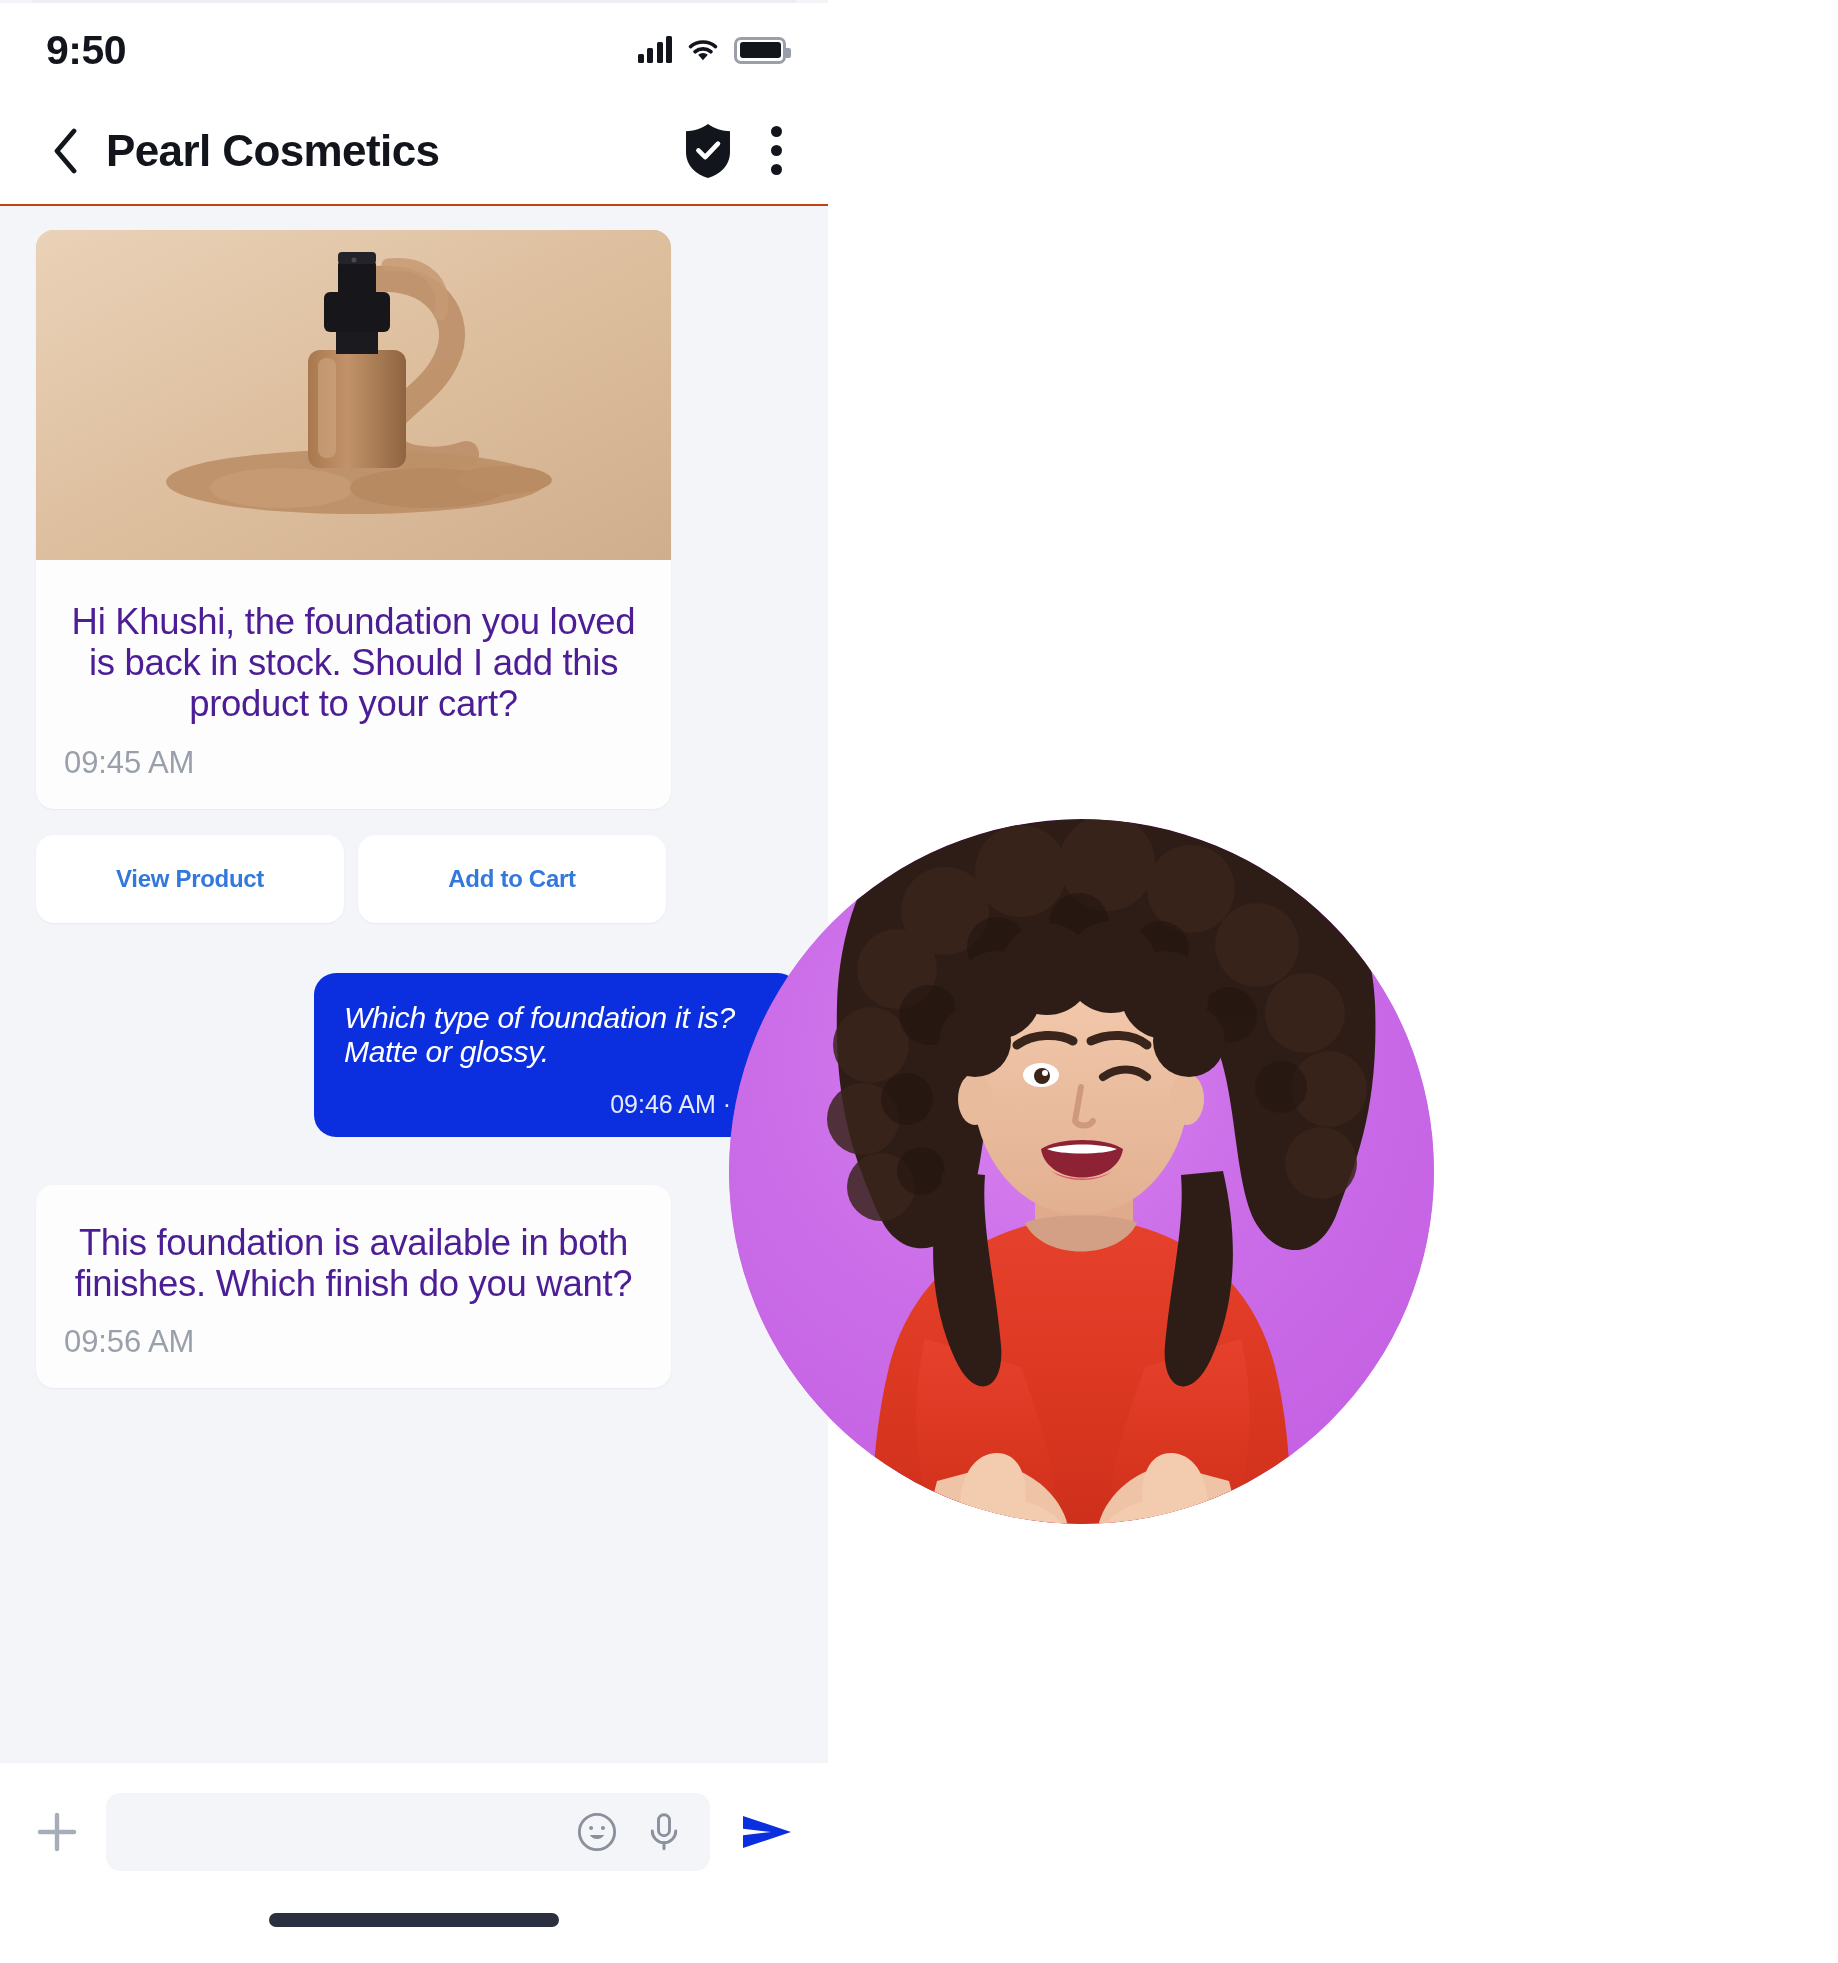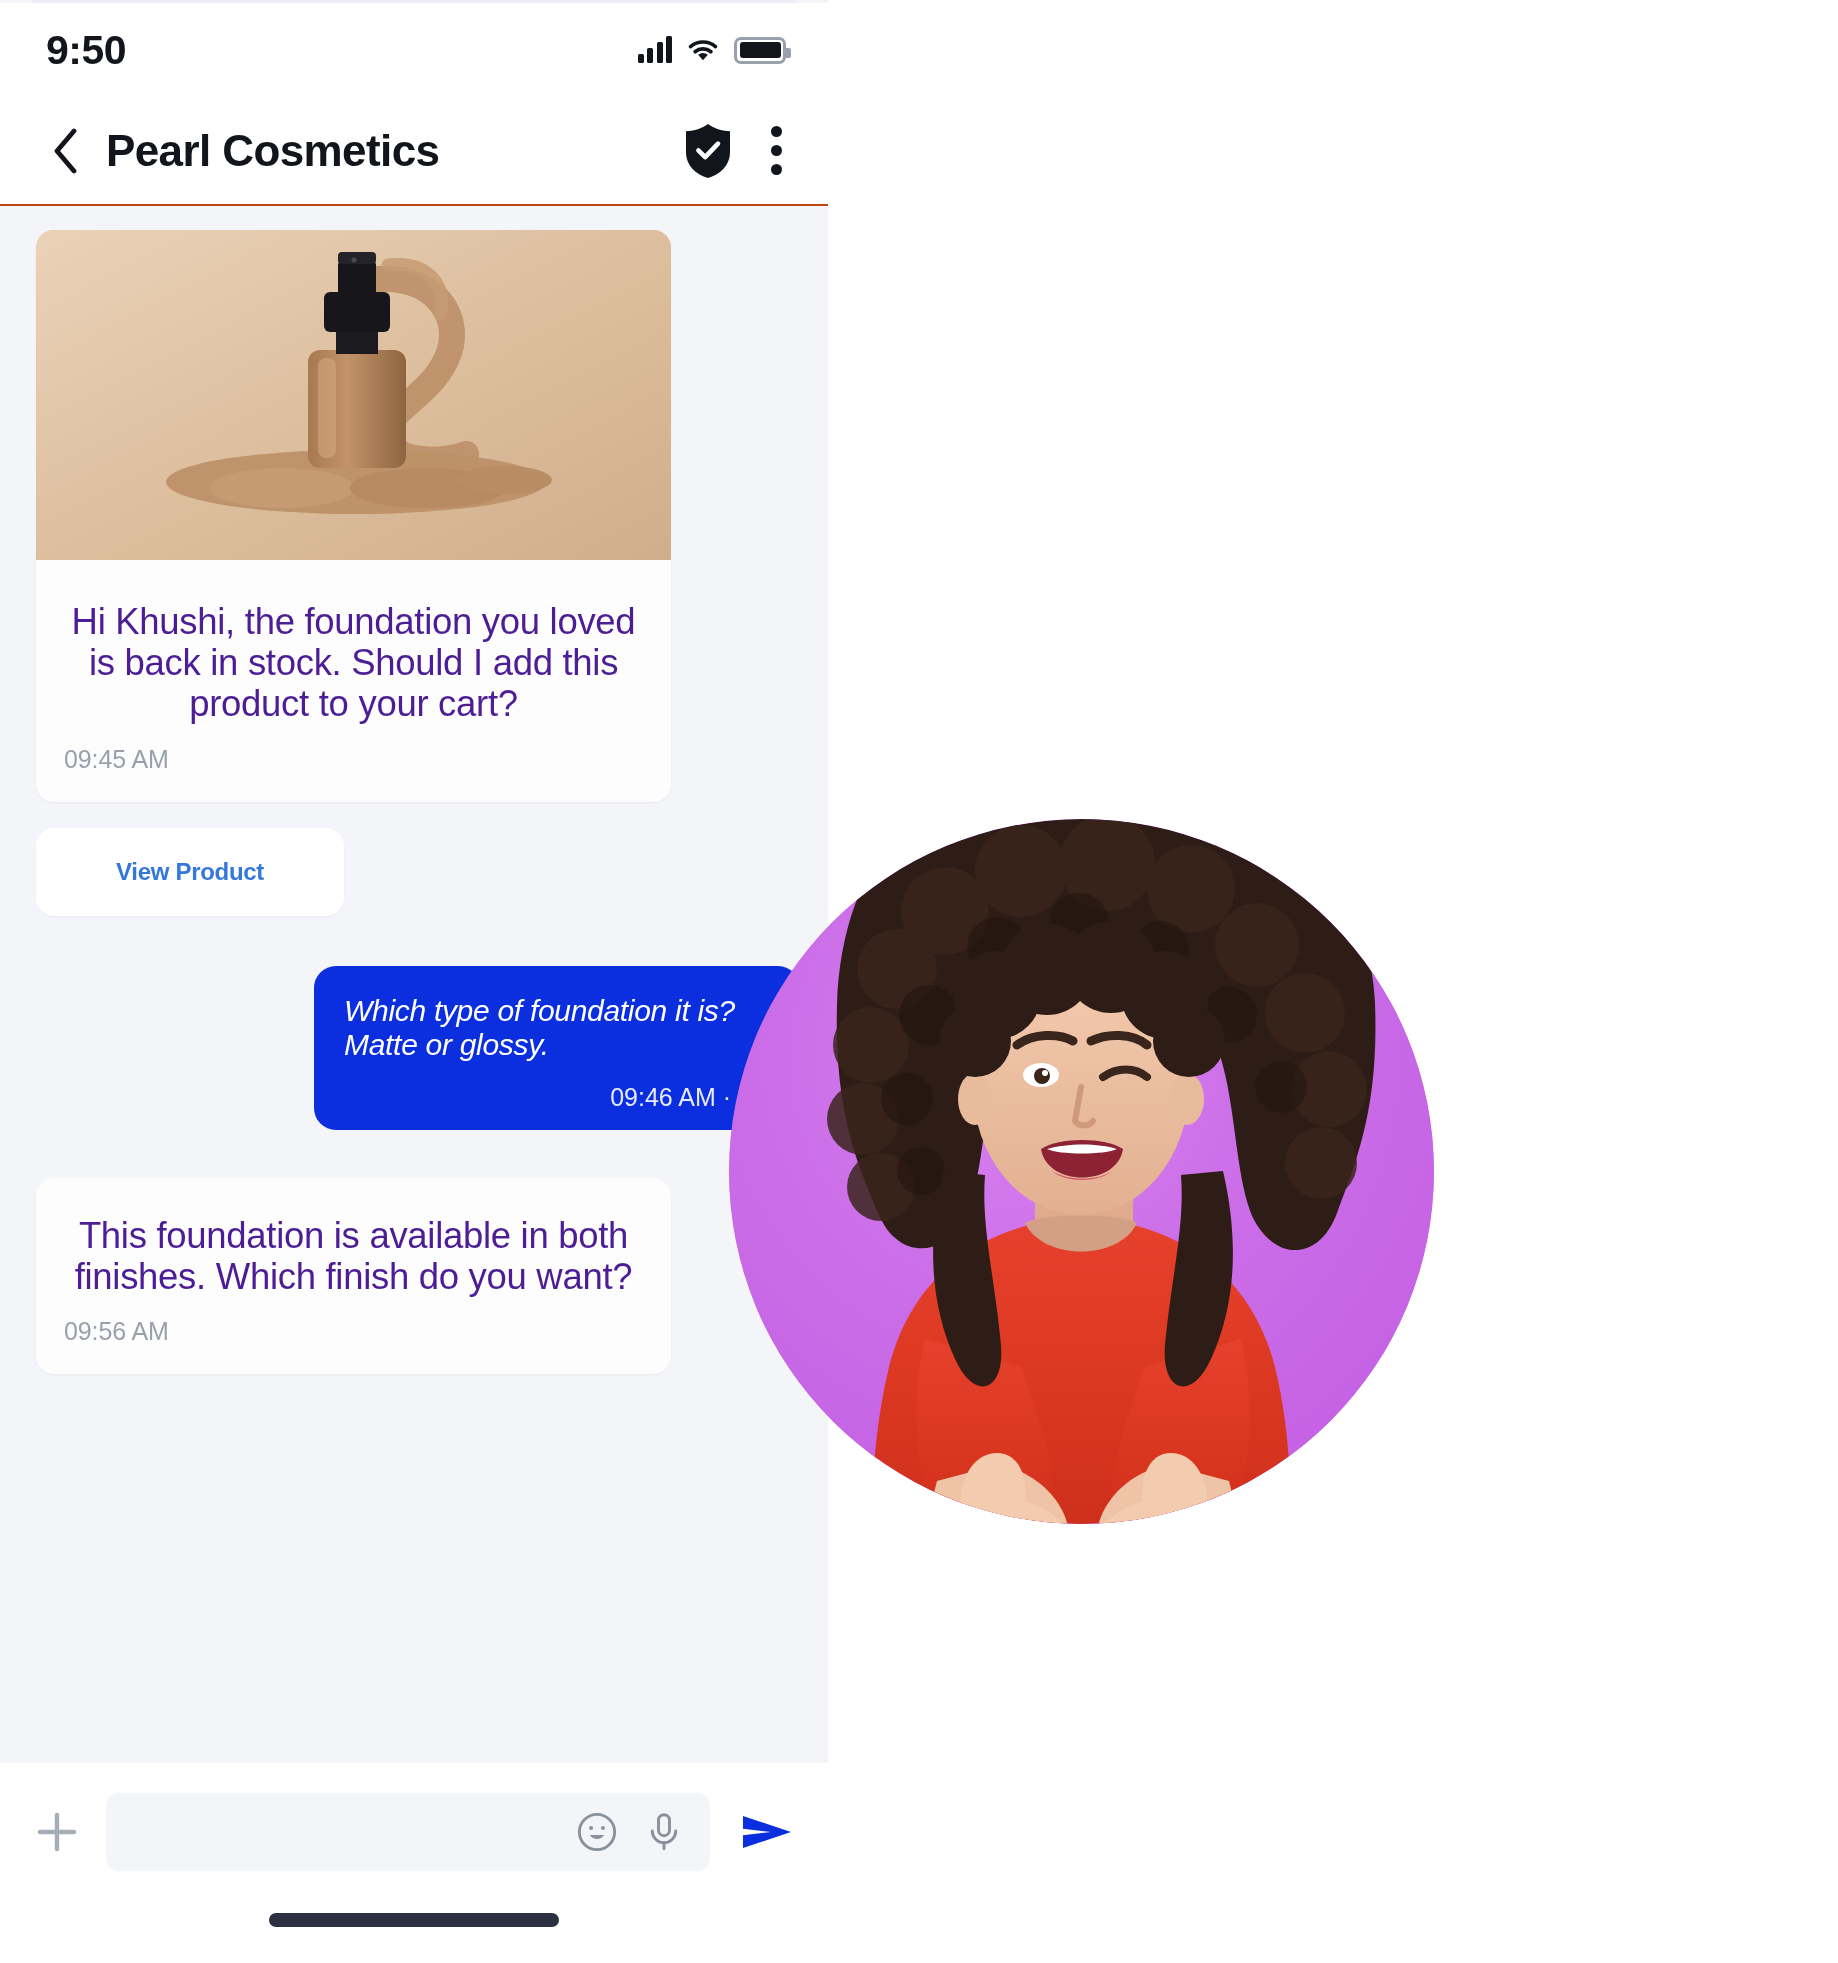--- a/index.html
+++ b/index.html
@@ -98,7 +98,7 @@
     padding: 42px 28px 0 28px; letter-spacing: -0.3px; text-align: center;
   }
   .bubble-time {
-    font-size: 25px; color: #9aa0ab; padding: 20px 28px 28px 28px;
+    font-size: 31px; color: #9aa0ab; padding: 20px 28px 28px 28px;
     letter-spacing: -0.1px;
   }
 

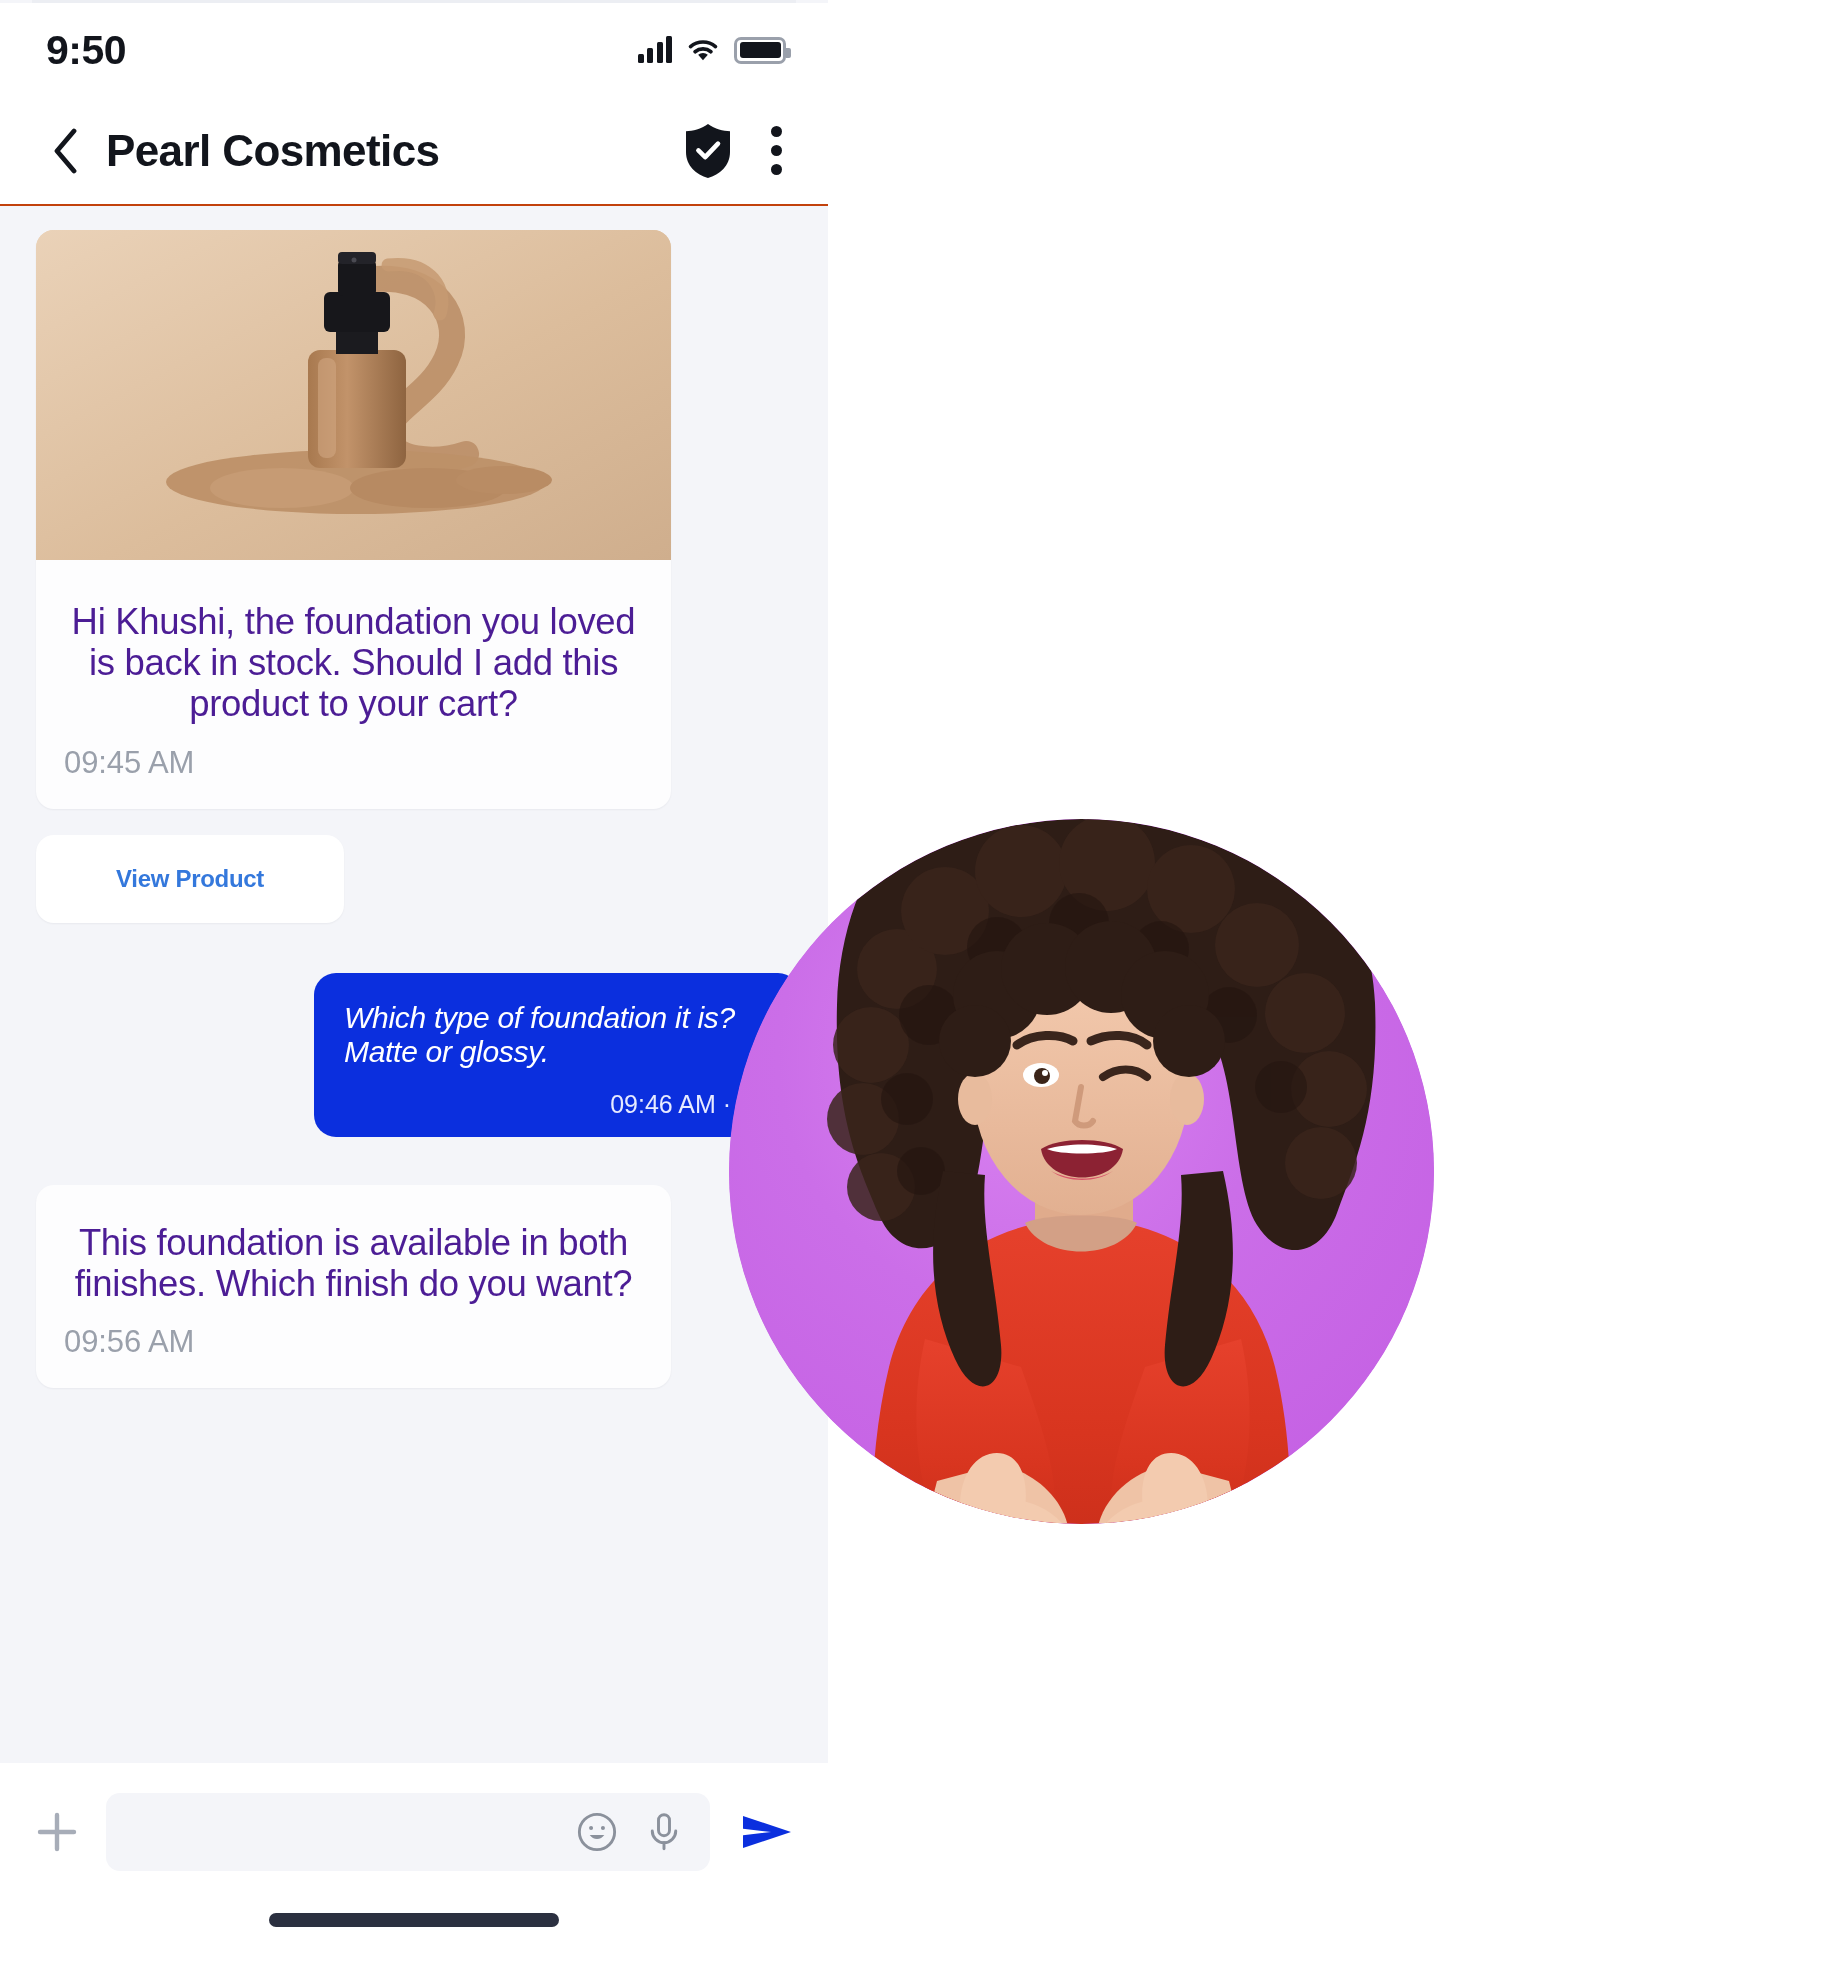--- a/index.html
+++ b/index.html
@@ -255,6 +255,7 @@
 
       <div class="quick-replies">
         <div class="qr-btn a">View Product</div>
+        <div class="qr-btn b">Add to Cart</div>
       </div>
 
       <div class="bubble-out-wrap">

